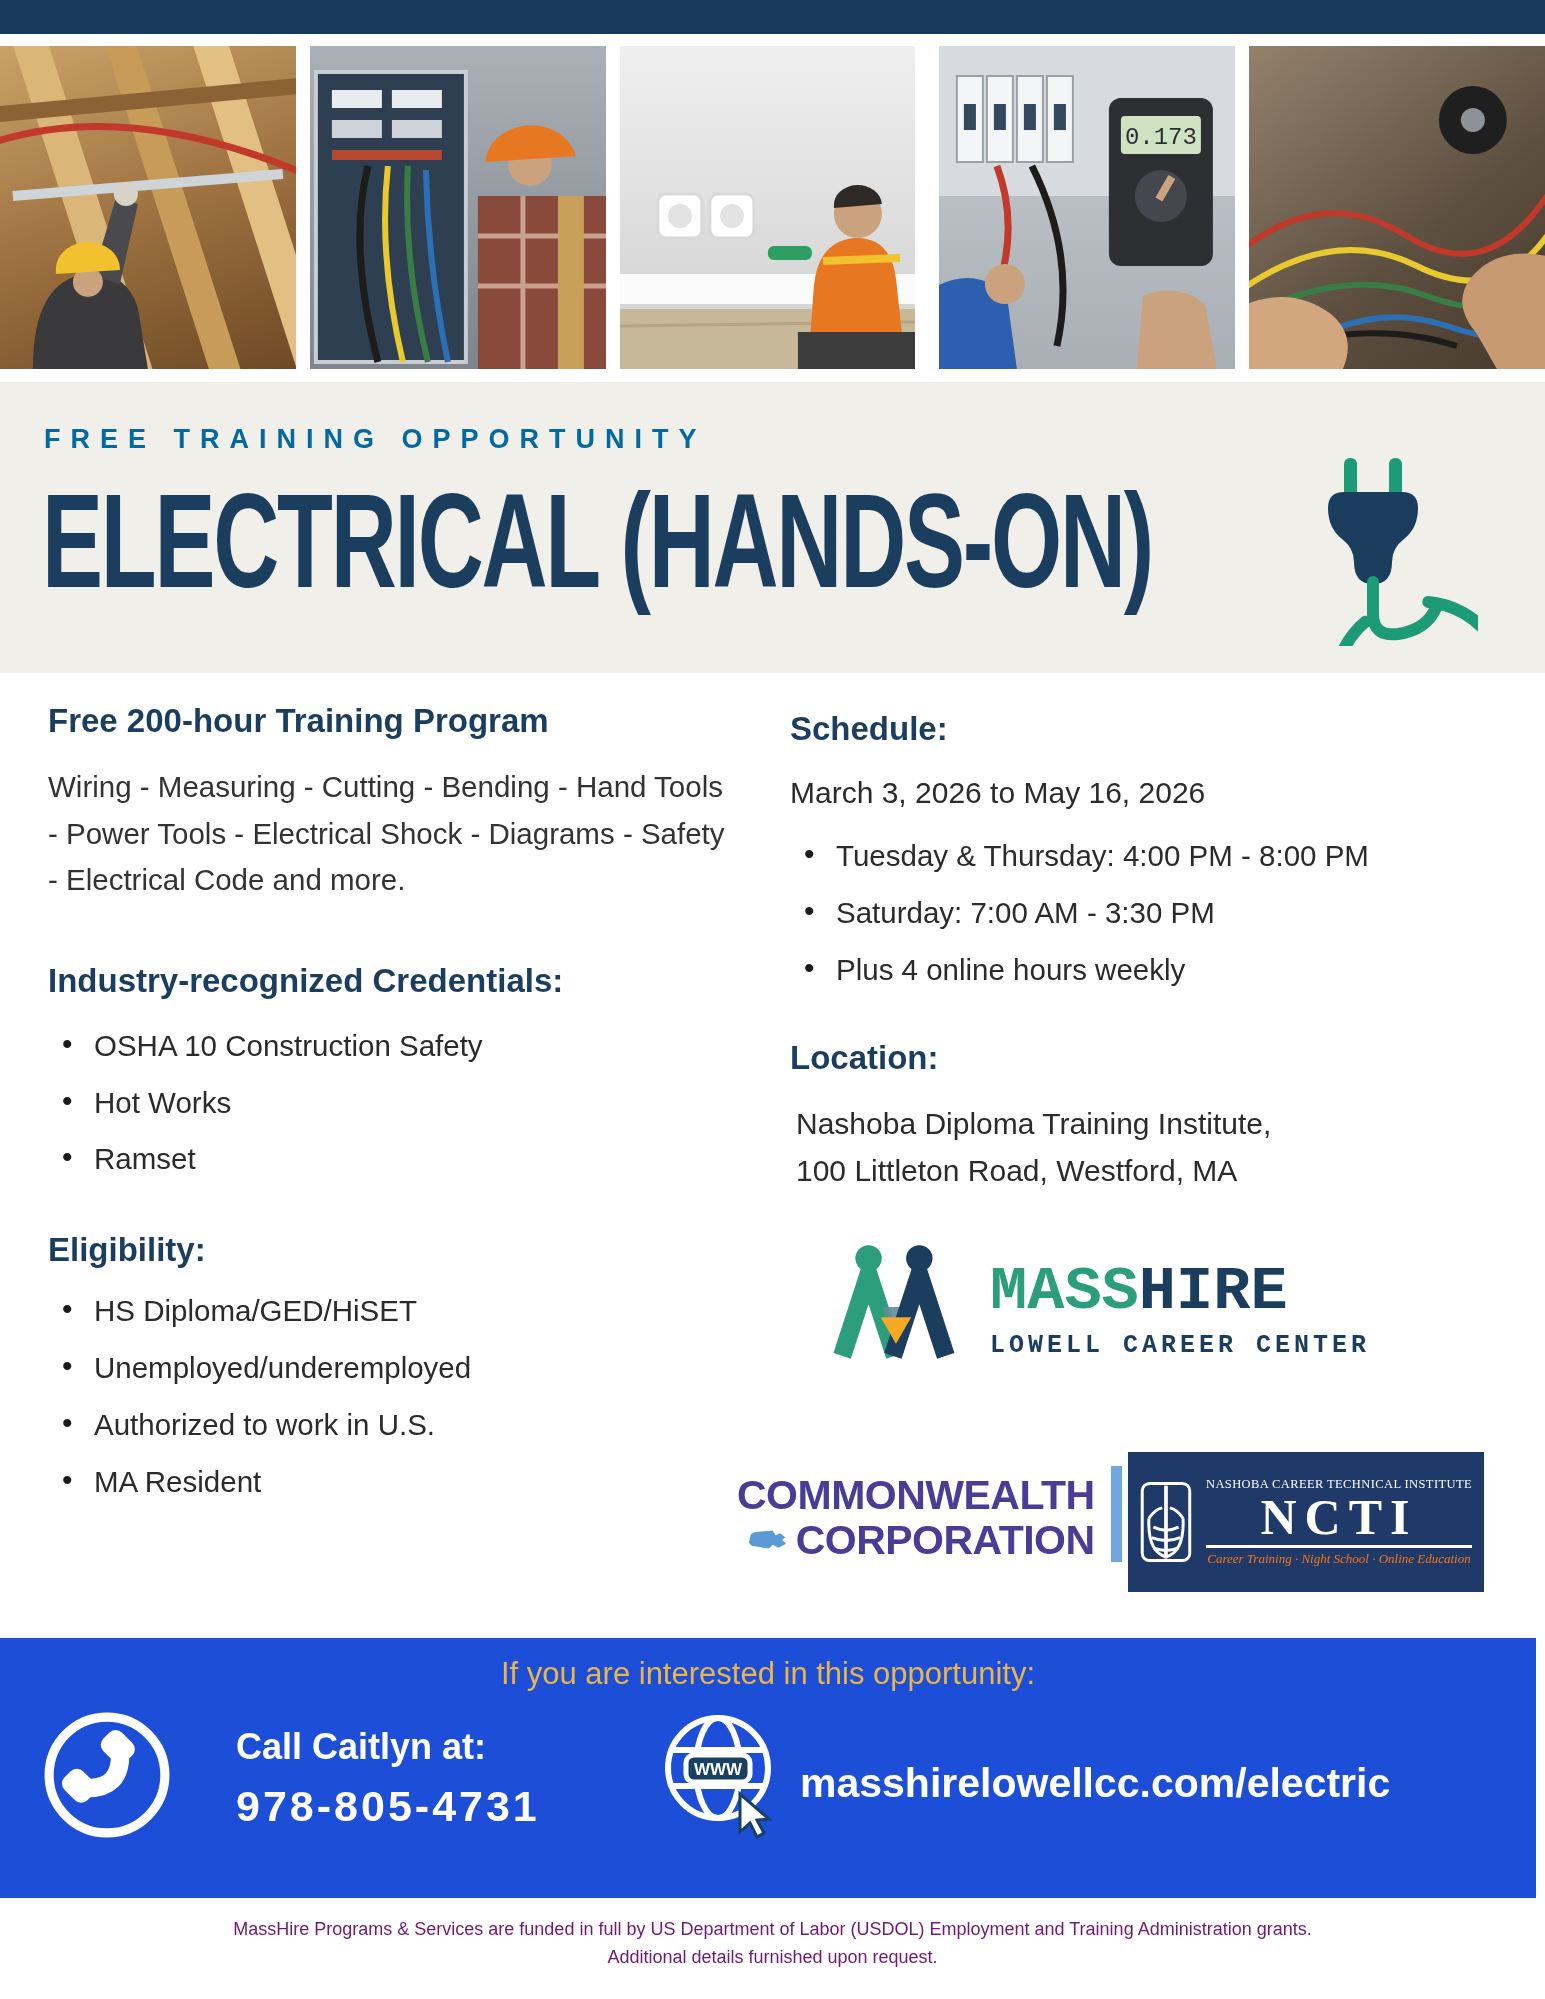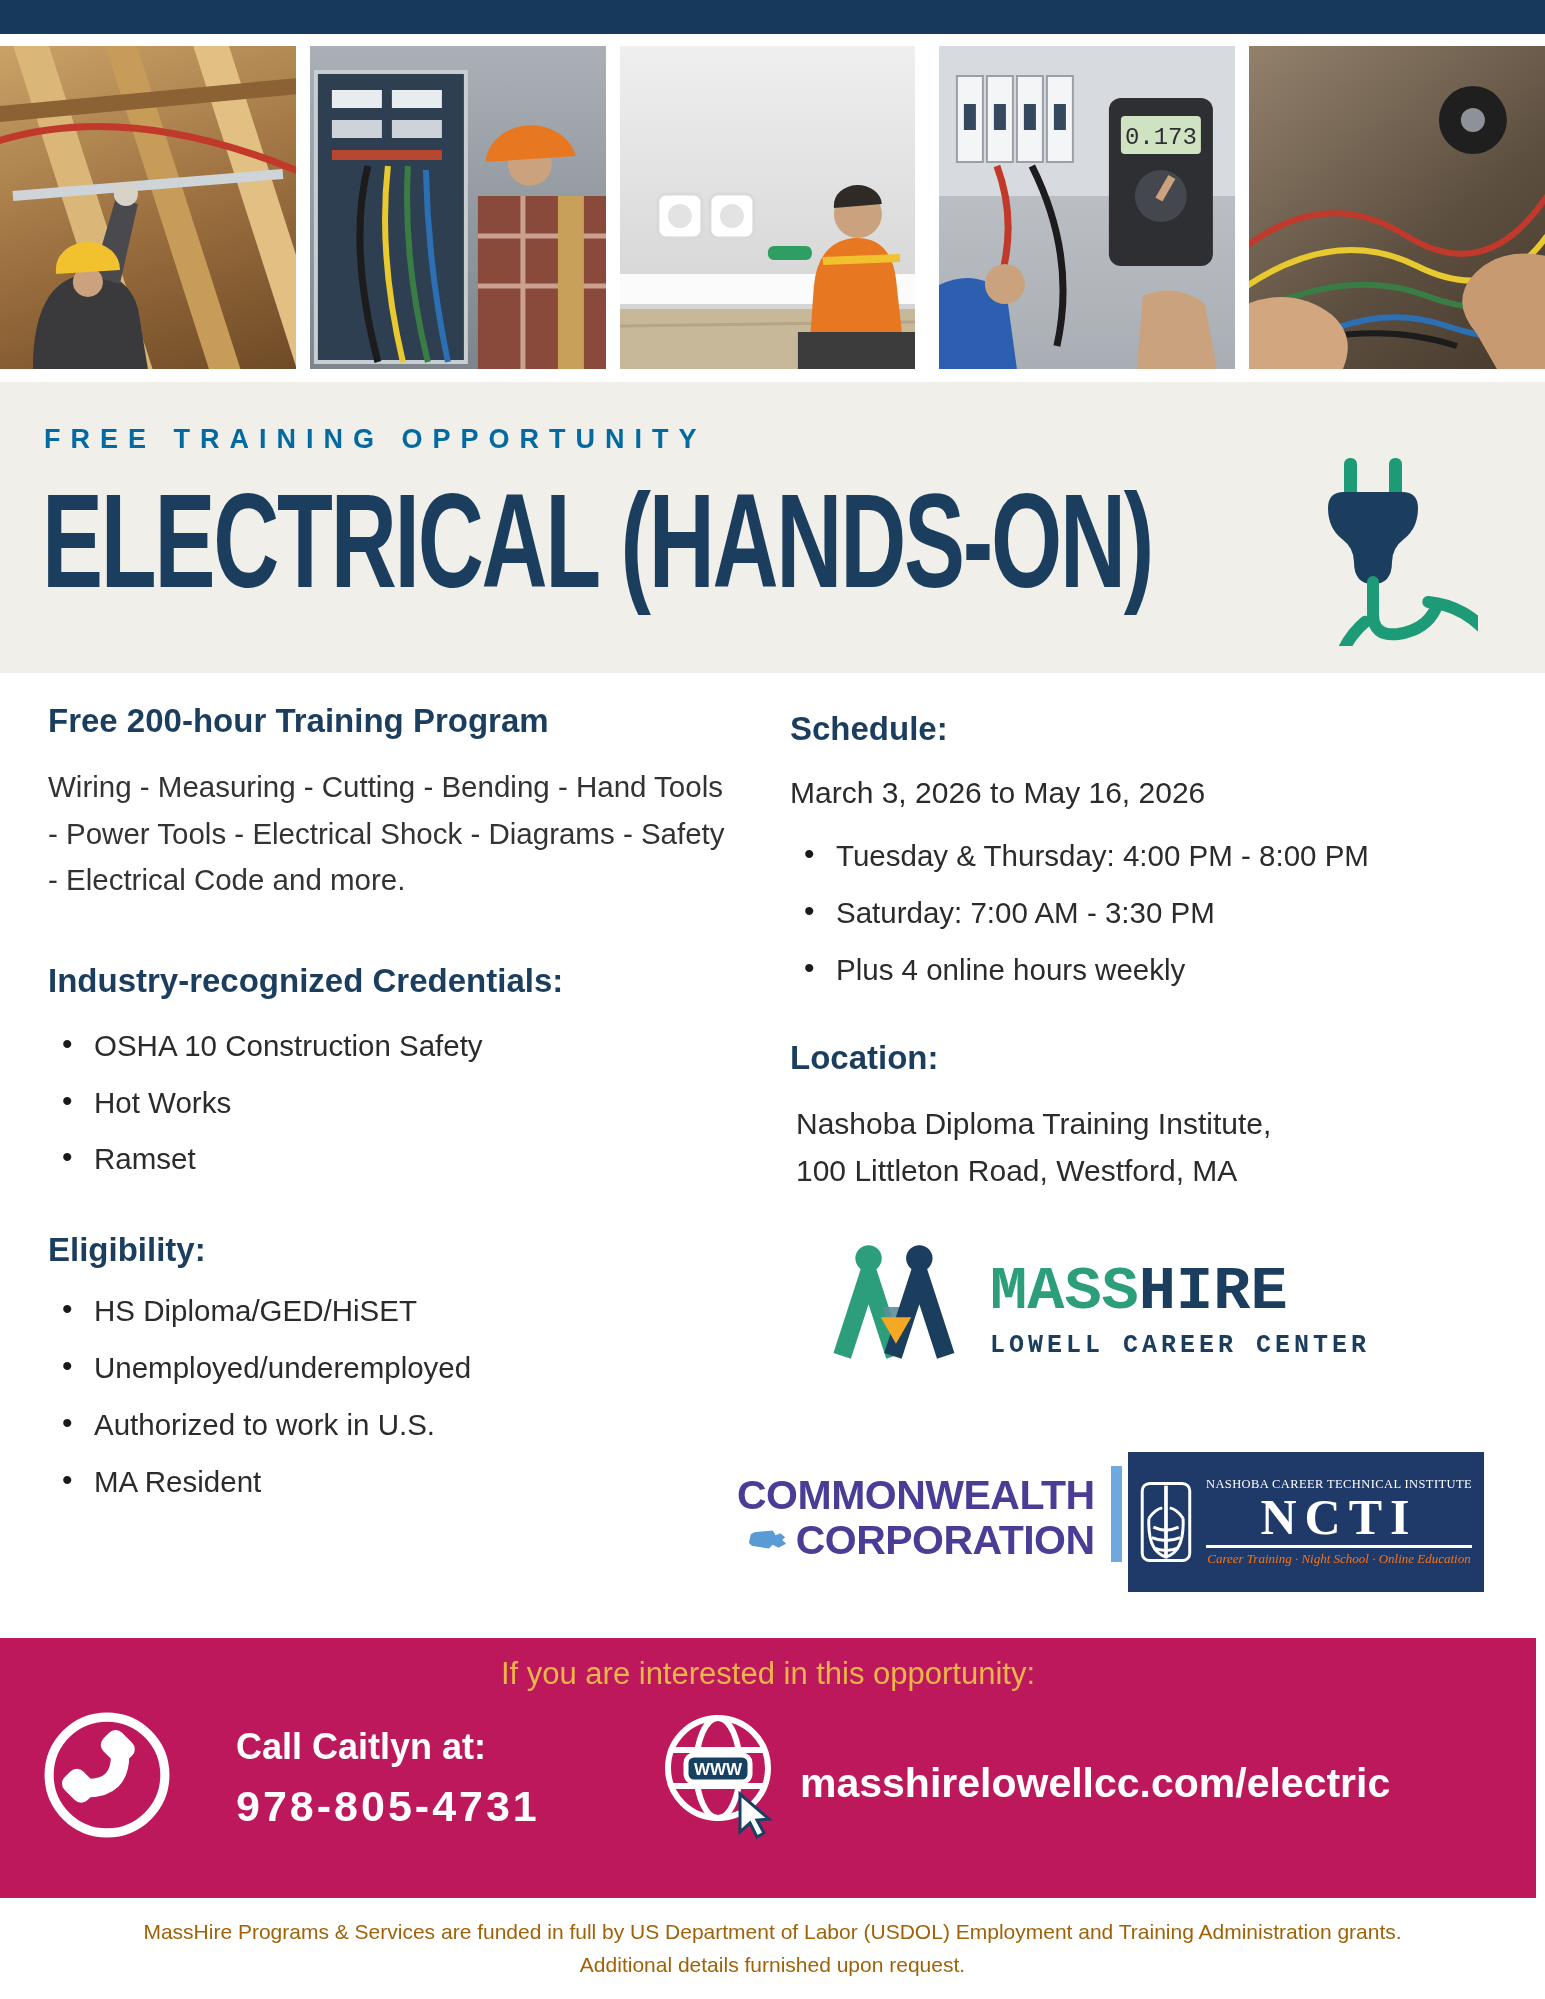--- a/index.html
+++ b/index.html
@@ -63,7 +63,7 @@
   .ncti-tag{font-size:13px;font-style:italic;color:#f97316;text-align:center;white-space:nowrap;}
 
   
-  .footer{position:absolute;top:1638px;left:0;width:1536px;height:260px;background:#be185d;}
+  .footer{position:absolute;top:1638px;left:0;width:1536px;height:260px;background:#1d4ed8;}
   .prompt{position:absolute;top:18px;left:0;width:100%;text-align:center;
     font-size:31px;color:#EAB549;}
   .phone-icon{position:absolute;left:40px;top:70px;}

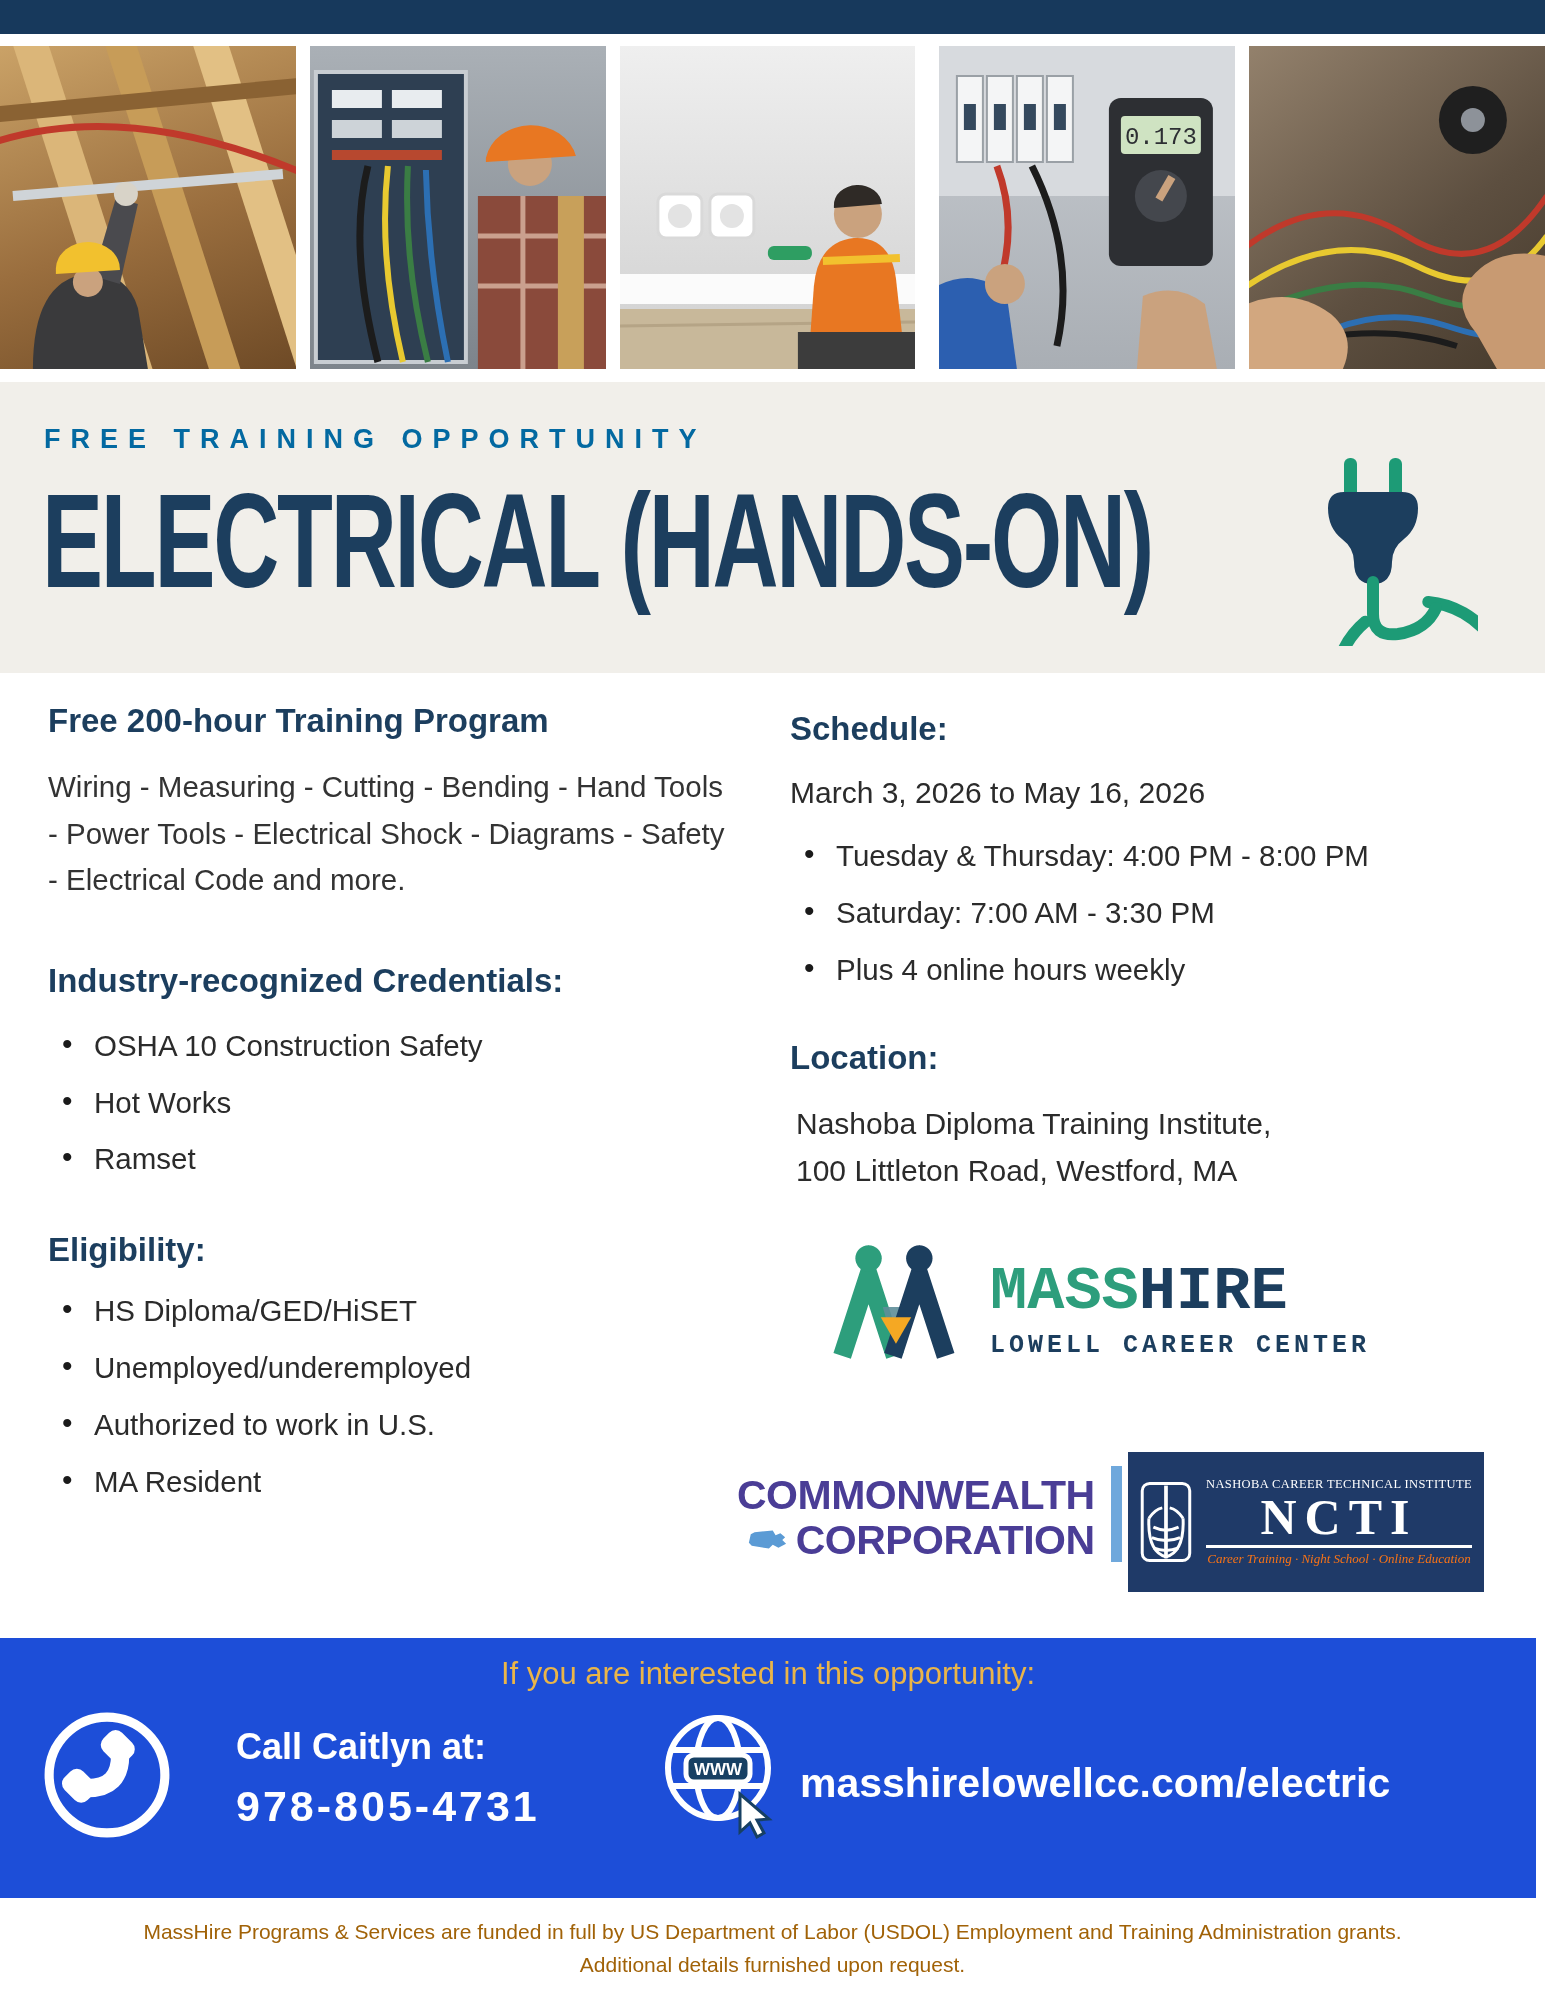--- a/index.html
+++ b/index.html
@@ -74,7 +74,7 @@
   .site-url{position:absolute;left:800px;top:122px;color:#fff;font-size:41px;font-weight:700;}
 
   .fineprint{position:absolute;top:1916px;left:0;width:1545px;text-align:center;
-    font-size:21px;line-height:1.55;color:#a16207;}
+    font-size:18px;line-height:1.55;color:#701a75;}
 </style>
 </head>
 <body>

